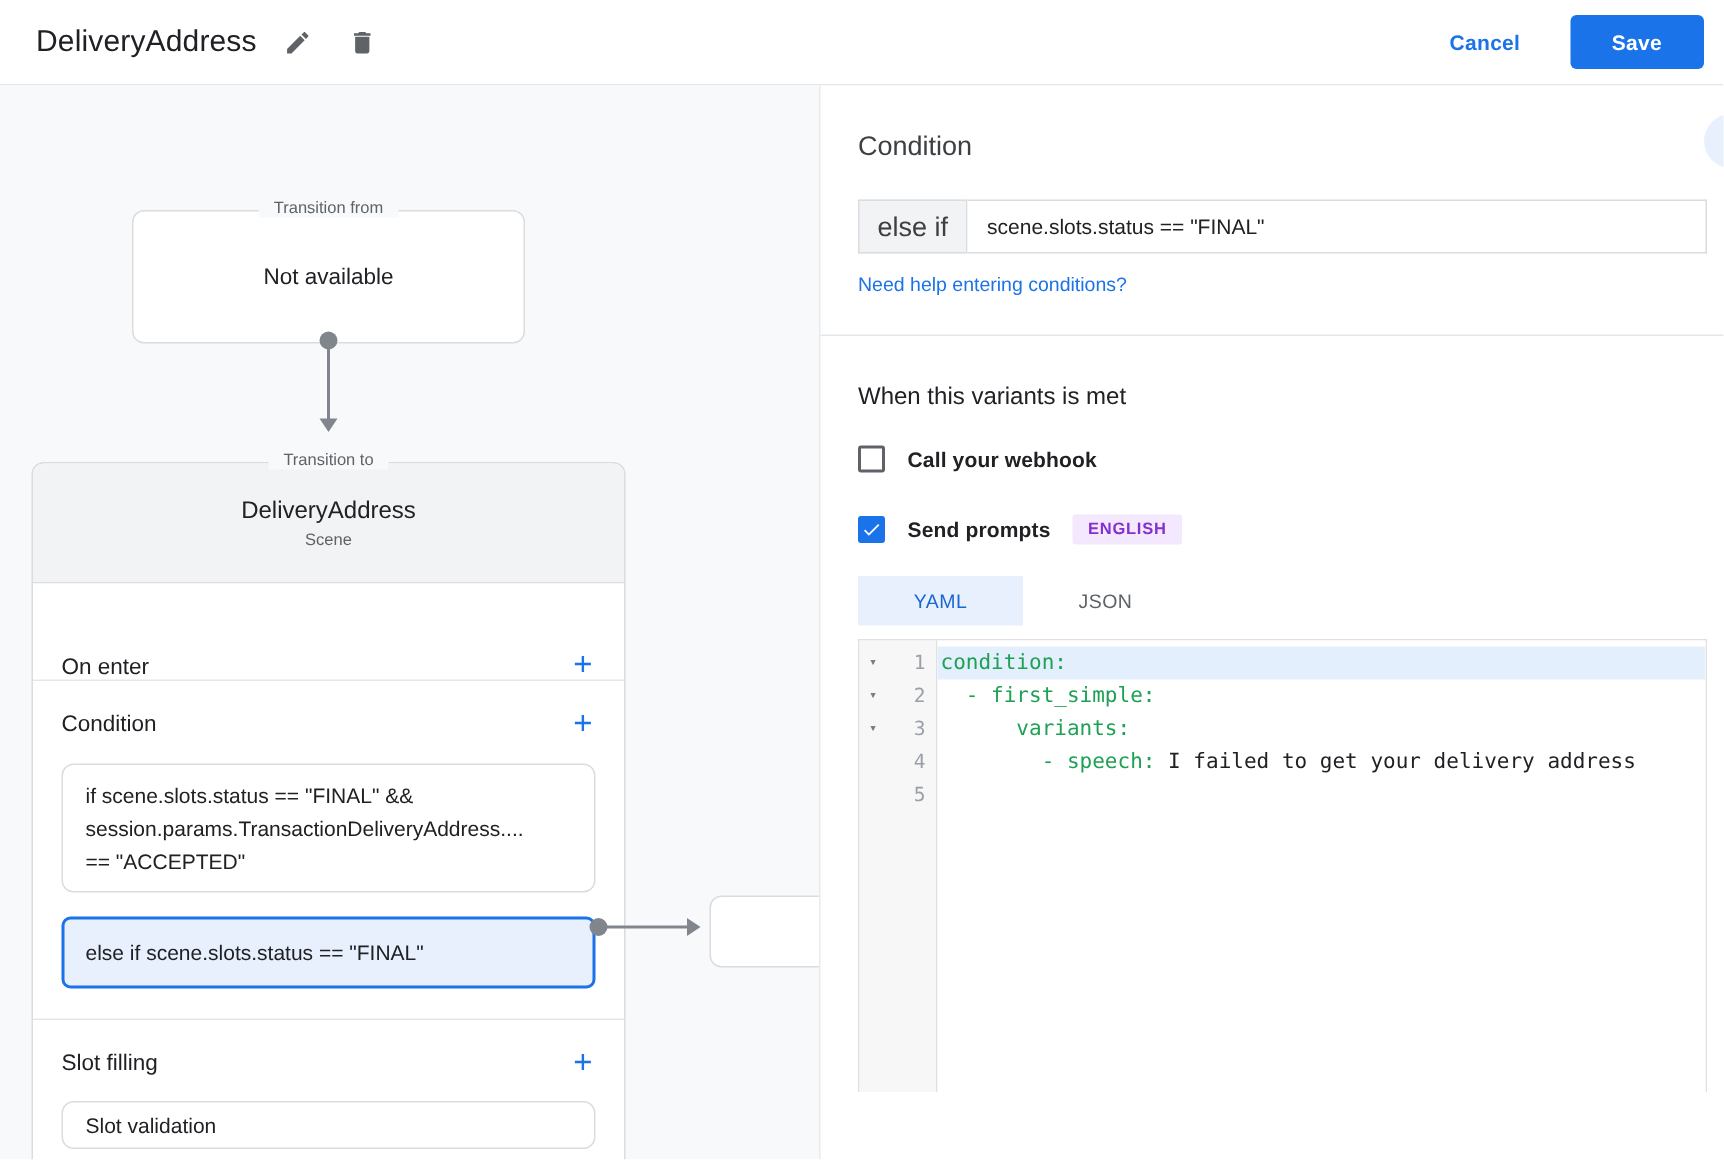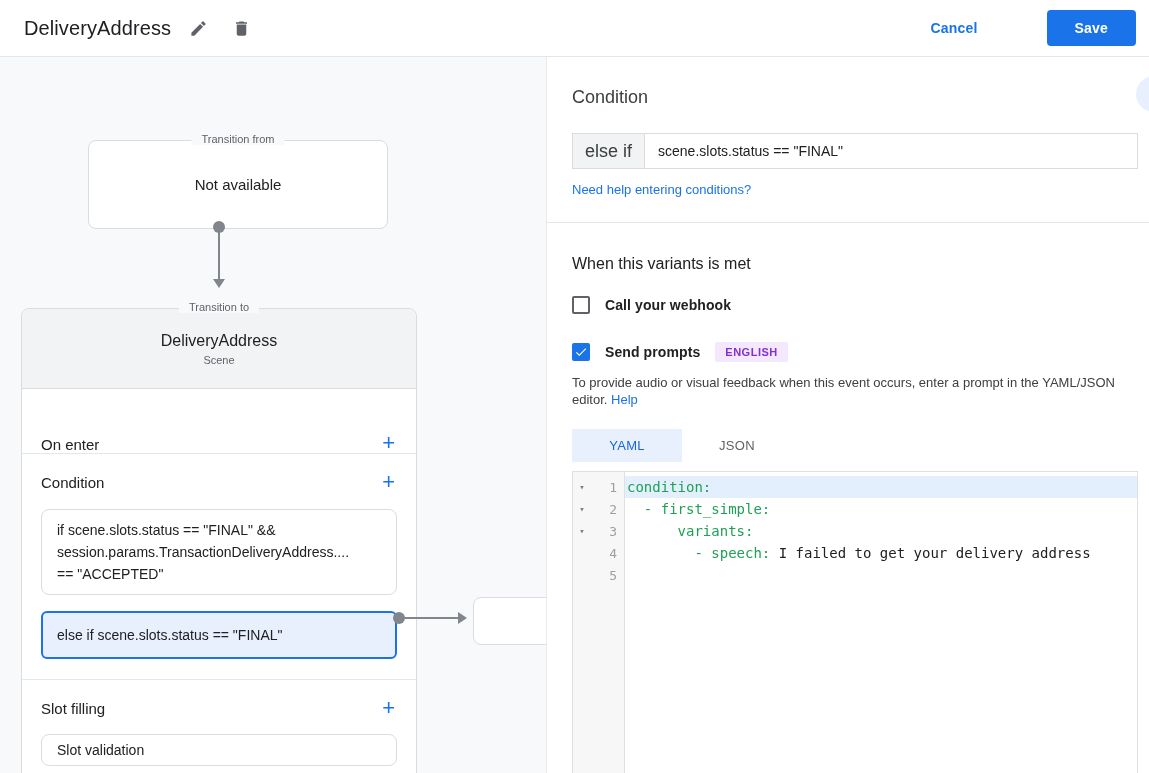--- a/index.html
+++ b/index.html
@@ -14,7 +14,7 @@
   .icon-btn { background:none; border:none; cursor:pointer; padding:6px; margin-left:12px;
     display:flex; align-items:center; justify-content:center; }
   .icon-btn svg { fill:#5f6368; }
-  .header-right { display:flex; align-items:center;gap:36px; }
+  .header-right { display:flex; align-items:center; }
   .btn-cancel { background:none; border:none; color:#1a73e8; font-size:14px; font-weight:bold;
     font-family:"Liberation Sans",sans-serif; cursor:pointer; padding:8px 16px; margin-right:17px; letter-spacing:.2px; }
   .btn-save { background:#1a73e8; border:none; color:#fff; font-size:14px; font-weight:bold;

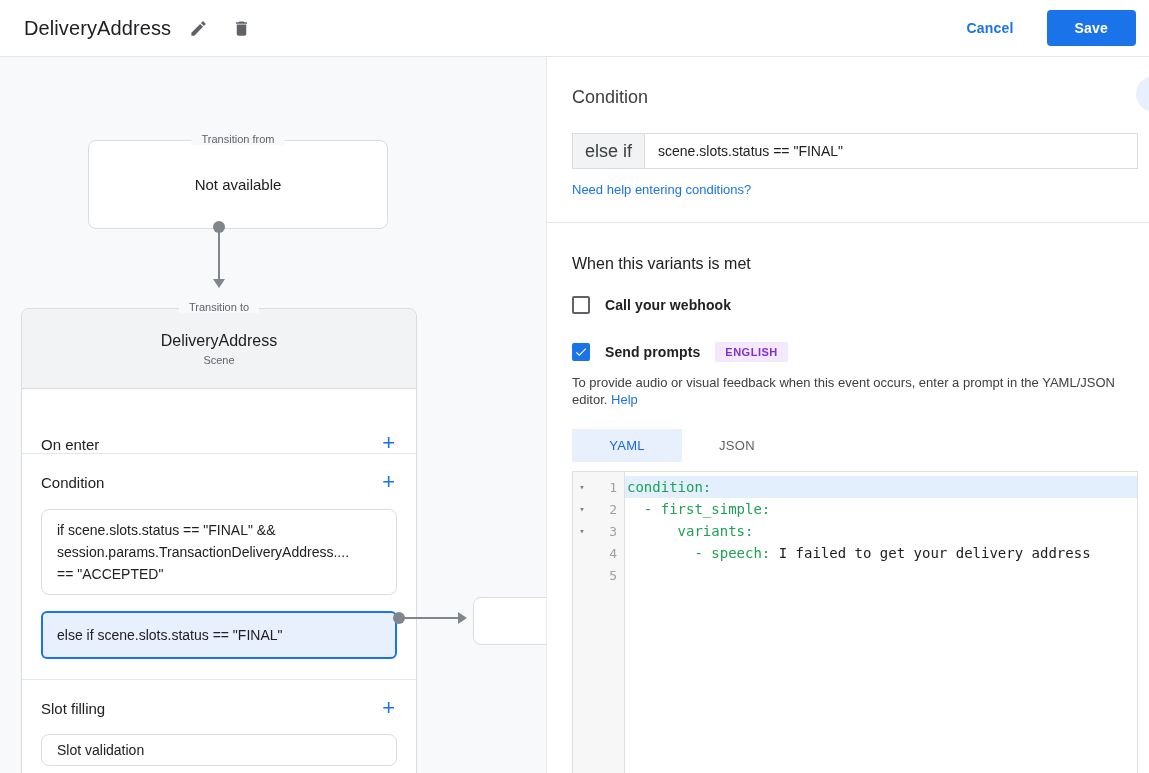--- a/index.html
+++ b/index.html
@@ -31,7 +31,7 @@
   .legend-box { position:absolute; background:#fff; border:1px solid #dadce0; border-radius:8px; }
   .legend { position:absolute; top:-8px; left:50%; transform:translateX(-50%);
     background:#f8f9fa; padding:0 10px; font-size:11px; color:#5f6368; white-space:nowrap; }
-  .tf-box { left:88px; top:83px; width:300px; height:89px; }
+  .tf-box { left:88px; top:83px; width:262px; height:89px; }
   .tf-content { height:100%; display:flex; align-items:center; justify-content:center;
     font-size:15px; color:#202124; }
 

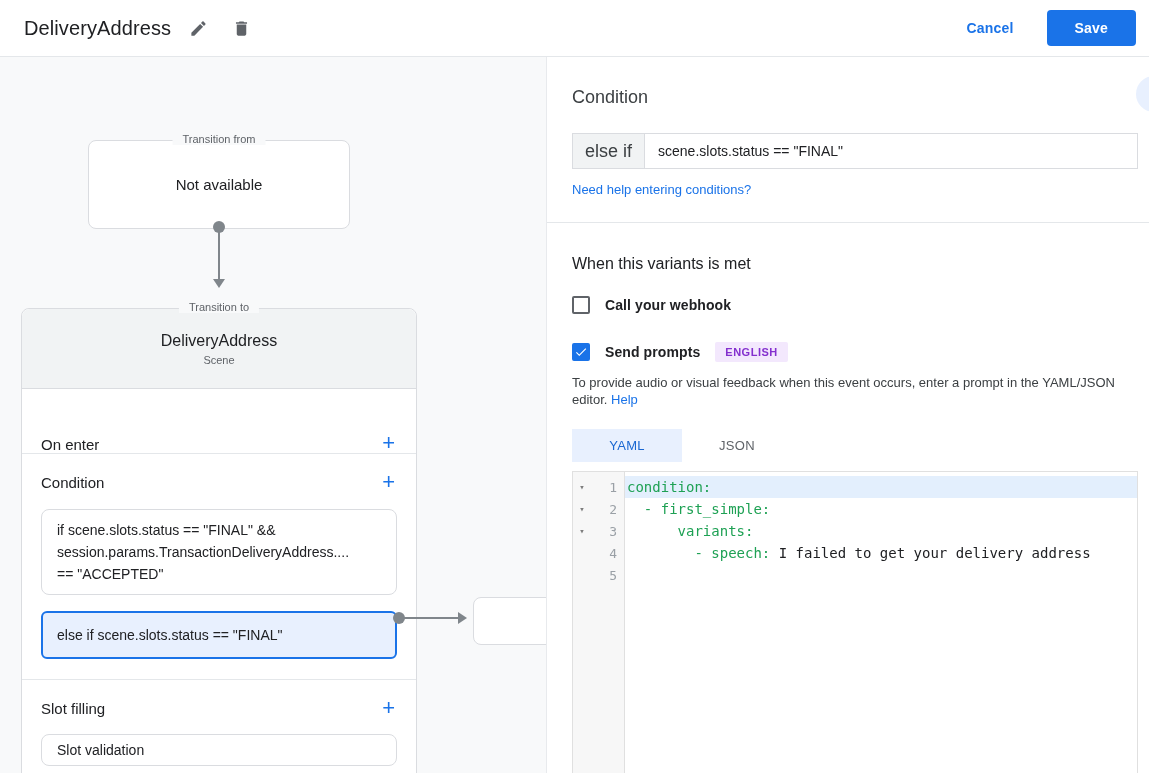--- a/index.html
+++ b/index.html
@@ -232,7 +232,6 @@
       <span class="lang-badge">ENGLISH</span>
     </div>
 
-    <p class="prompt-desc"><span>To provide audio or visual feedback when this event occurs, enter a prompt in the YAML/JSON editor.</span> <a class="link">Help</a></p>
 
     <div class="tabs">
       <div class="tab active">YAML</div>

